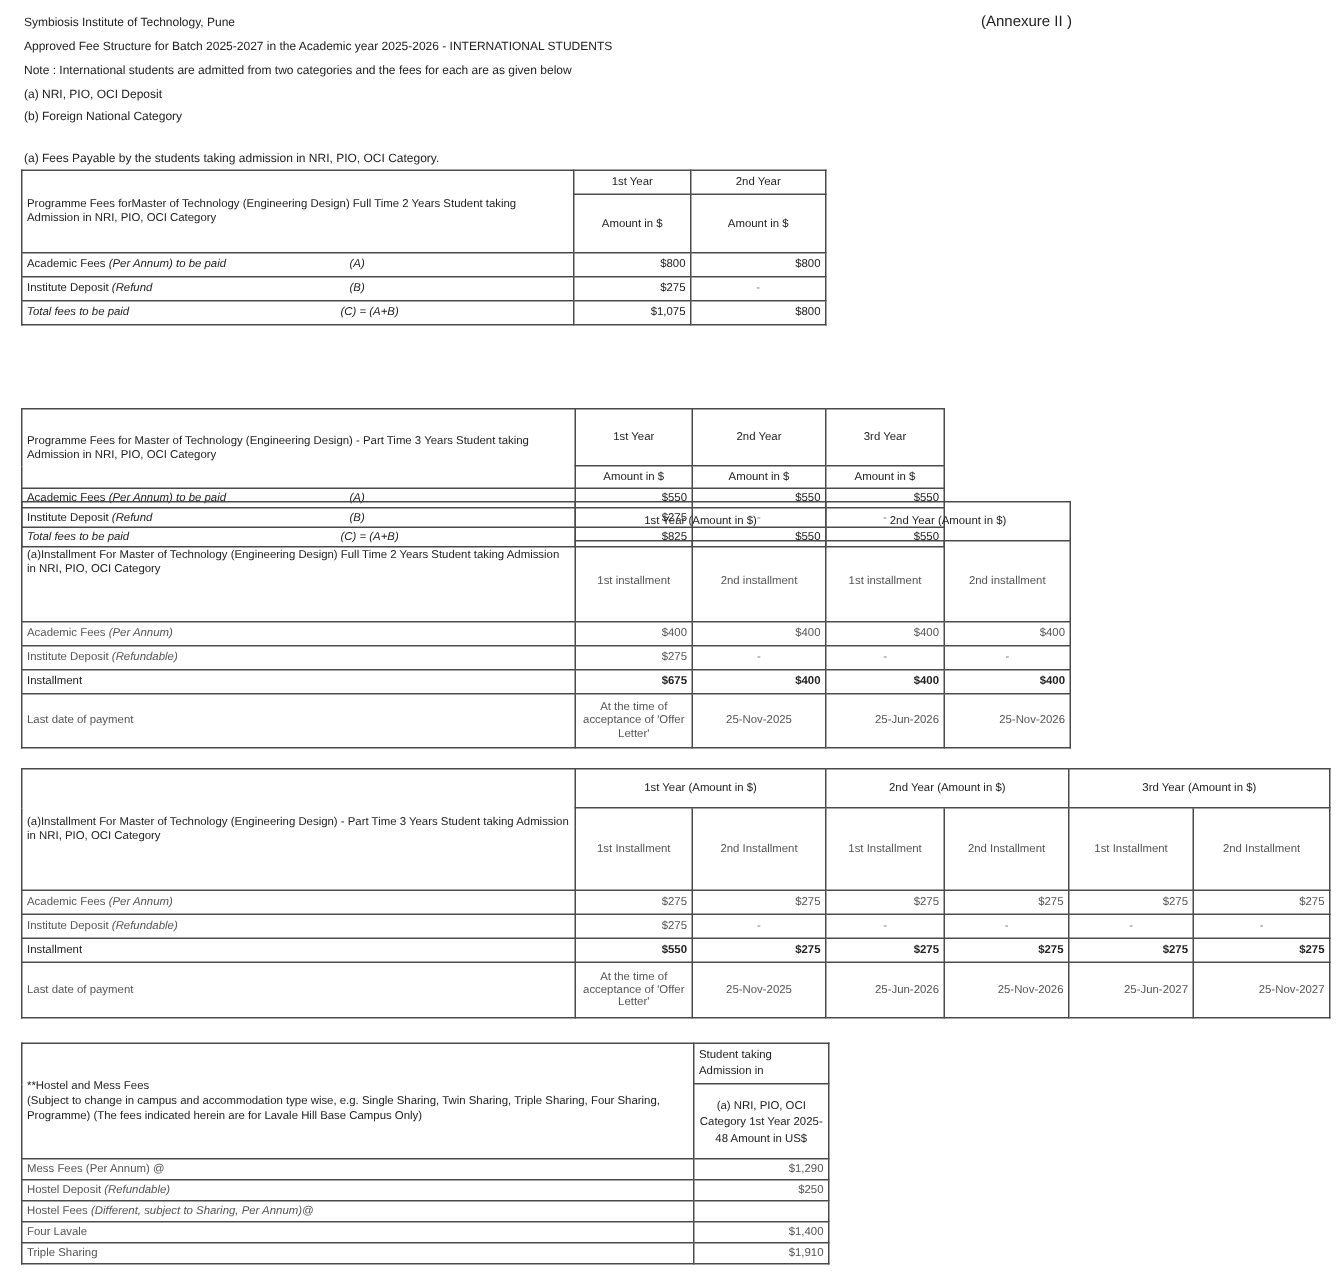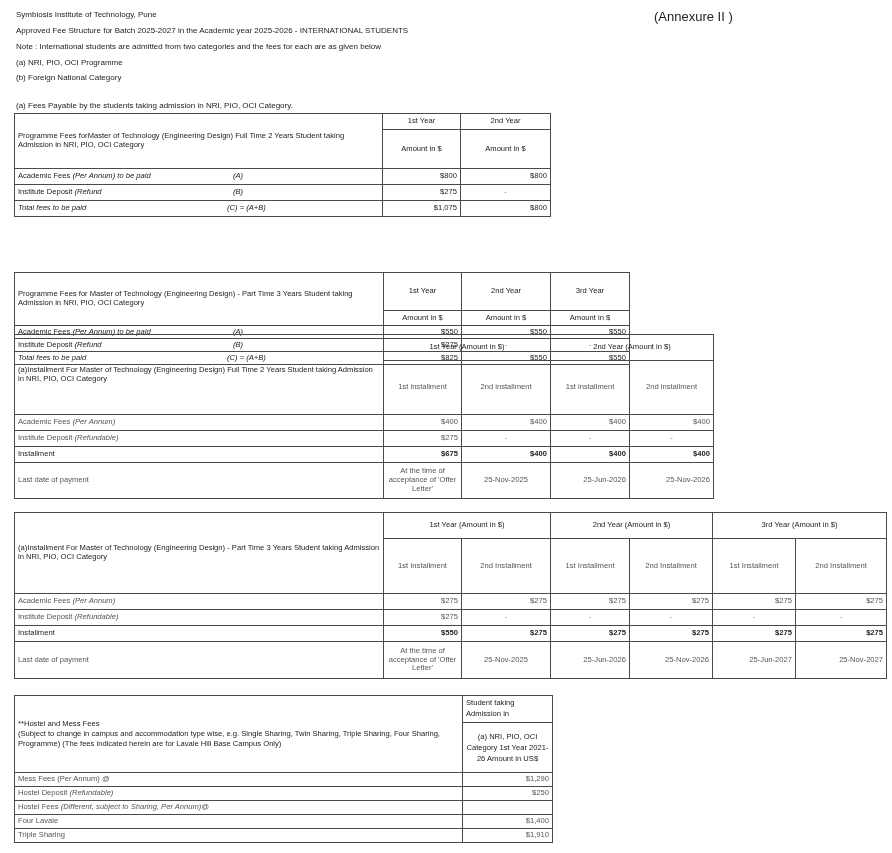--- a/index.html
+++ b/index.html
@@ -6,7 +6,7 @@
   body { width:892px; height:853px; position:relative; overflow:hidden;
          font-family:"Liberation Sans", sans-serif; color:#1e1e1e; font-size:8px; }
   .line { position:absolute; left:16px; font-size:8px; white-space:nowrap; color:#222; }
-  .annex { position:absolute; left:654px; top:9px; font-size:13px; color:#222; }
+  .annex { position:absolute; left:654px; top:9px; font-size:10px; color:#222; }
   table { position:absolute; border-collapse:collapse; table-layout:fixed; font-size:7.6px; color:#222; }
   td { border:1px solid #4a4a4a; padding:0 3px; overflow:hidden; white-space:nowrap; line-height:1.15; }
   td.lbl { text-align:left; }

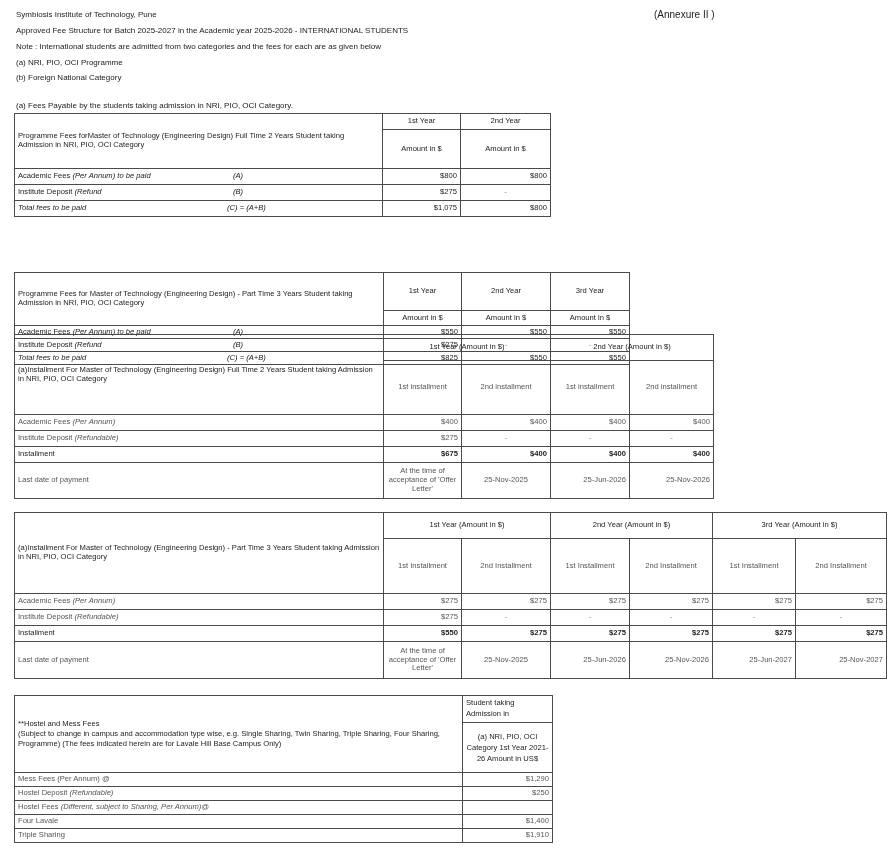--- a/index.html
+++ b/index.html
@@ -27,7 +27,7 @@
 <div class="annex">(Annexure II )</div>
 <div class="line" style="top:26px">Approved Fee Structure for Batch 2025-2027 in the Academic year 2025-2026 - INTERNATIONAL STUDENTS</div>
 <div class="line" style="top:42px">Note : International students are admitted from two categories and the fees for each are as given below</div>
-<div class="line" style="top:58px">(a) NRI, PIO, OCI Programme</div>
+<div class="line" style="top:58px">(a) NRI, PIO, OCI Deposit</div>
 <div class="line" style="top:73px">(b) Foreign National Category</div>
 <div class="line" style="top:101px">(a) Fees Payable by the students taking admission in NRI, PIO, OCI Category.</div>
 

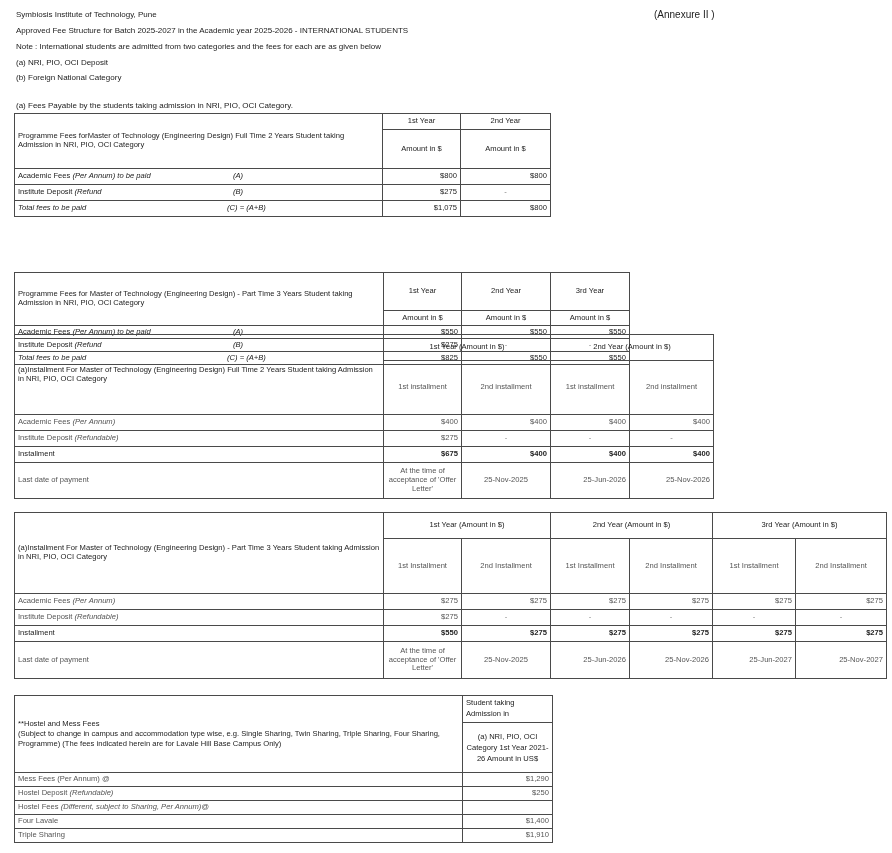--- a/index.html
+++ b/index.html
@@ -234,7 +234,7 @@
     <td class="lbl wrap" style="line-height:1.4;margin-left:48px;">Student taking Admission in</td>
   </tr>
   <tr style="height:50px">
-    <td class="ctr wrap" style="line-height:1.45;">(a) NRI, PIO, OCI Category 1st Year 2021-26 Amount in US$</td>
+    <td class="ctr wrap" style="line-height:1.45;">(a) NRI, PIO, OCI Category 1st Year 2025-48 Amount in US$</td>
   </tr>
   <tr style="height:14px">
     <td class="lbl light"><span>Mess Fees (Per Annum) @</span></td>

